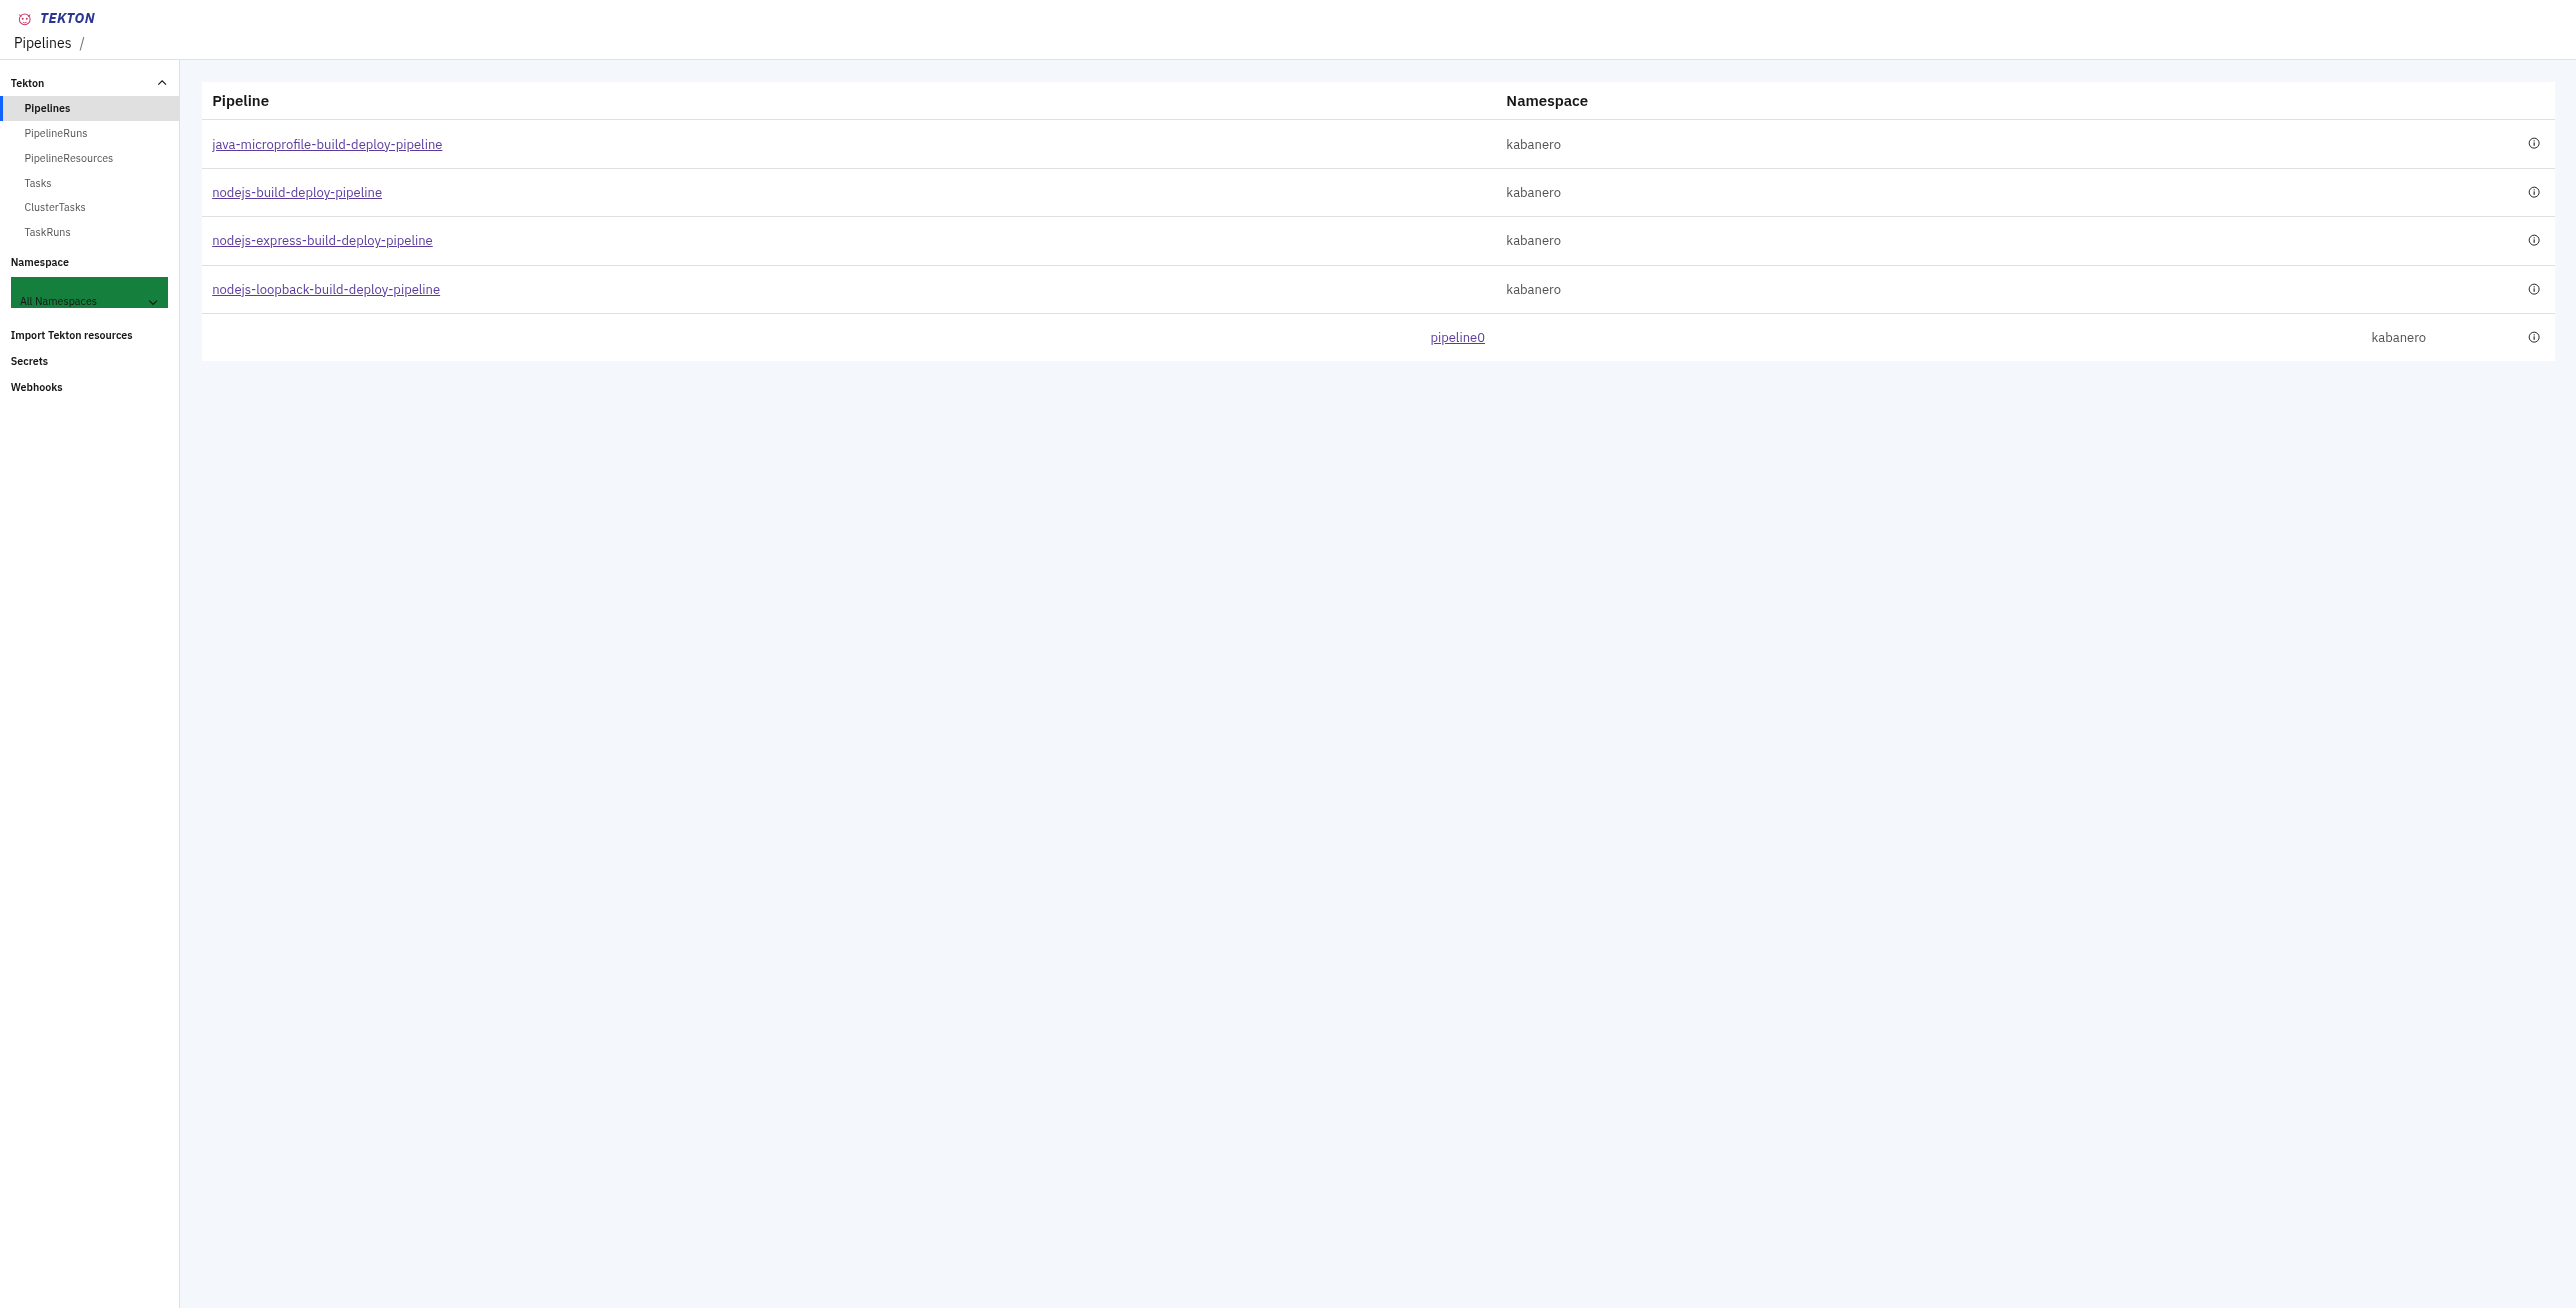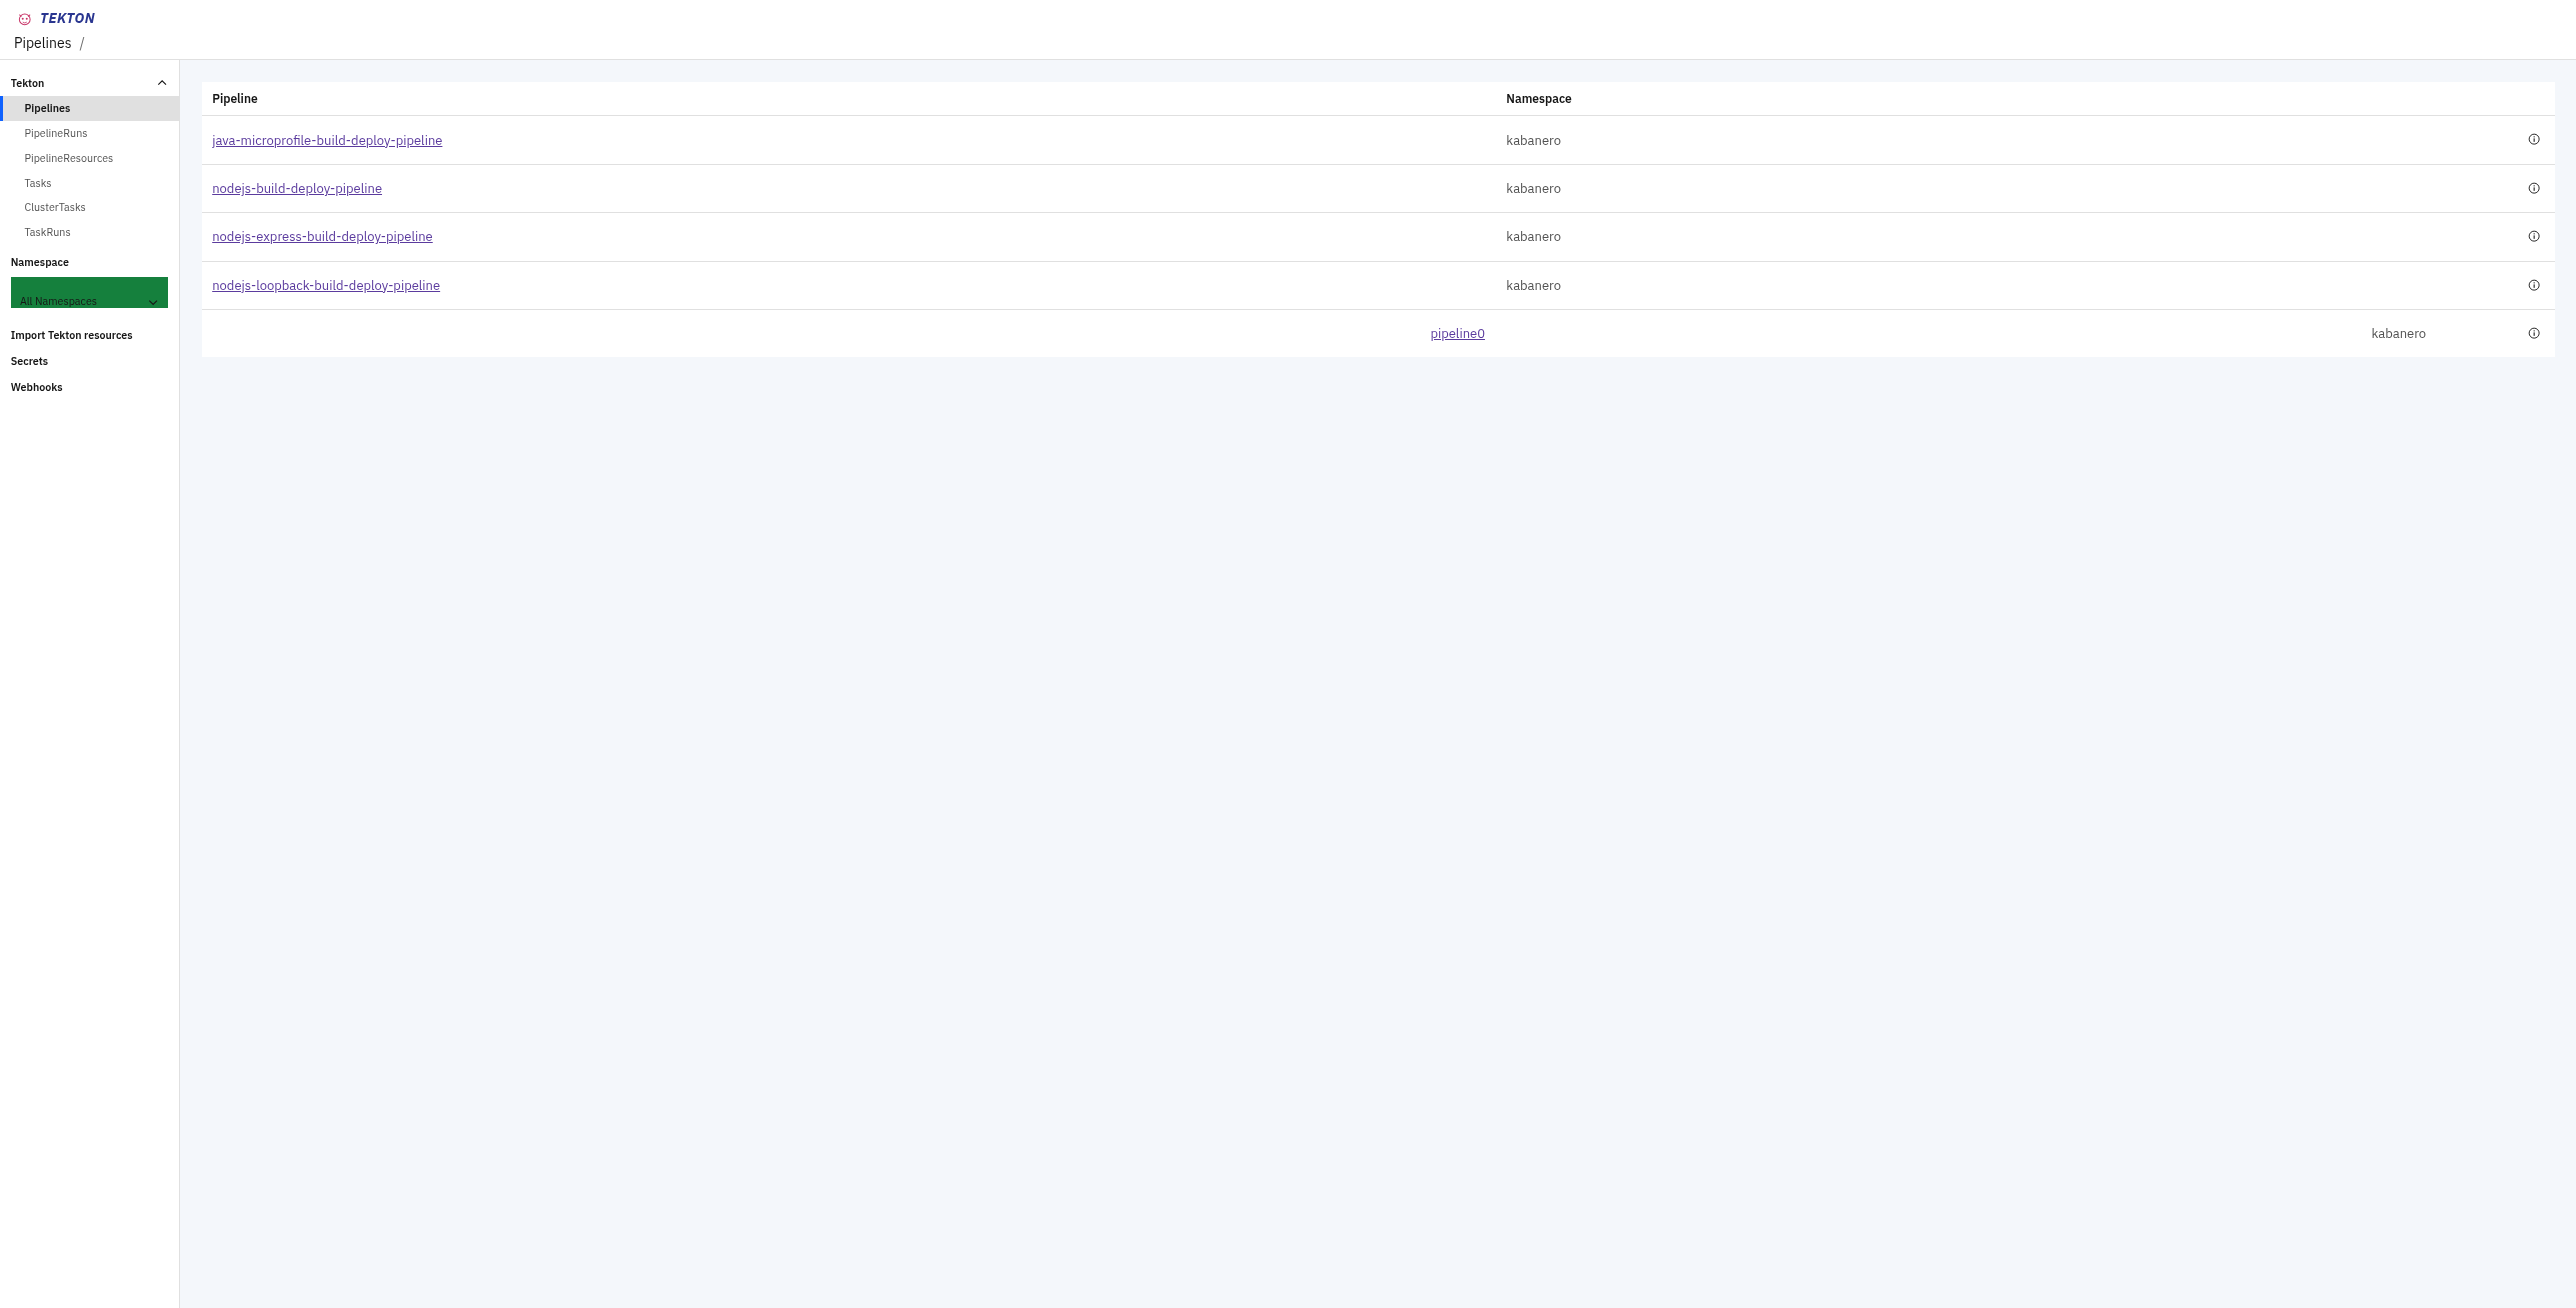--- a/index.html
+++ b/index.html
@@ -33,7 +33,7 @@
   
   .main { flex: 1; background: #f4f7fb; padding: 21.5px; overflow: auto; }
   .table { background: #fff; width: 100%; border-collapse: collapse; }
-  .table th { text-align: left; font-weight: 600; padding: 9.2px 10.7px; border-bottom: 0.8px solid #e0e0e0; font-size: 12px; }
+  .table th { text-align: left; font-weight: 600; padding: 9.2px 10.7px; border-bottom: 0.8px solid #e0e0e0; font-size: 15px; }
   .table td { padding: 14px 10.7px; border-bottom: 0.8px solid #e0e0e0; font-size: 13px; vertical-align: middle; }
   .table tr:last-child td { border-bottom: none; text-align: right; }
   .table a { color: #5b3b9e; text-decoration: underline; }

